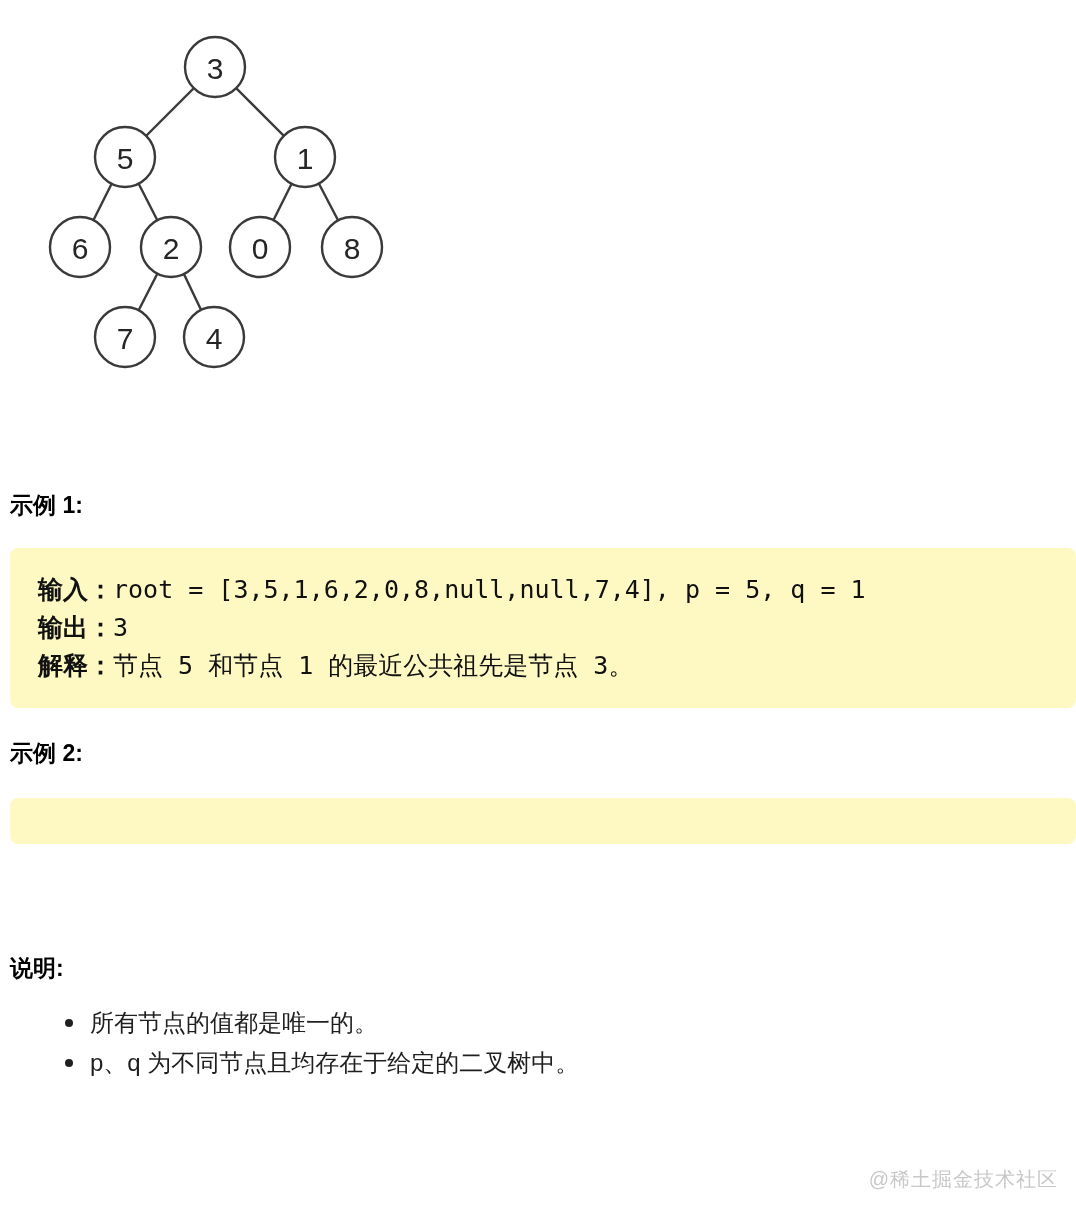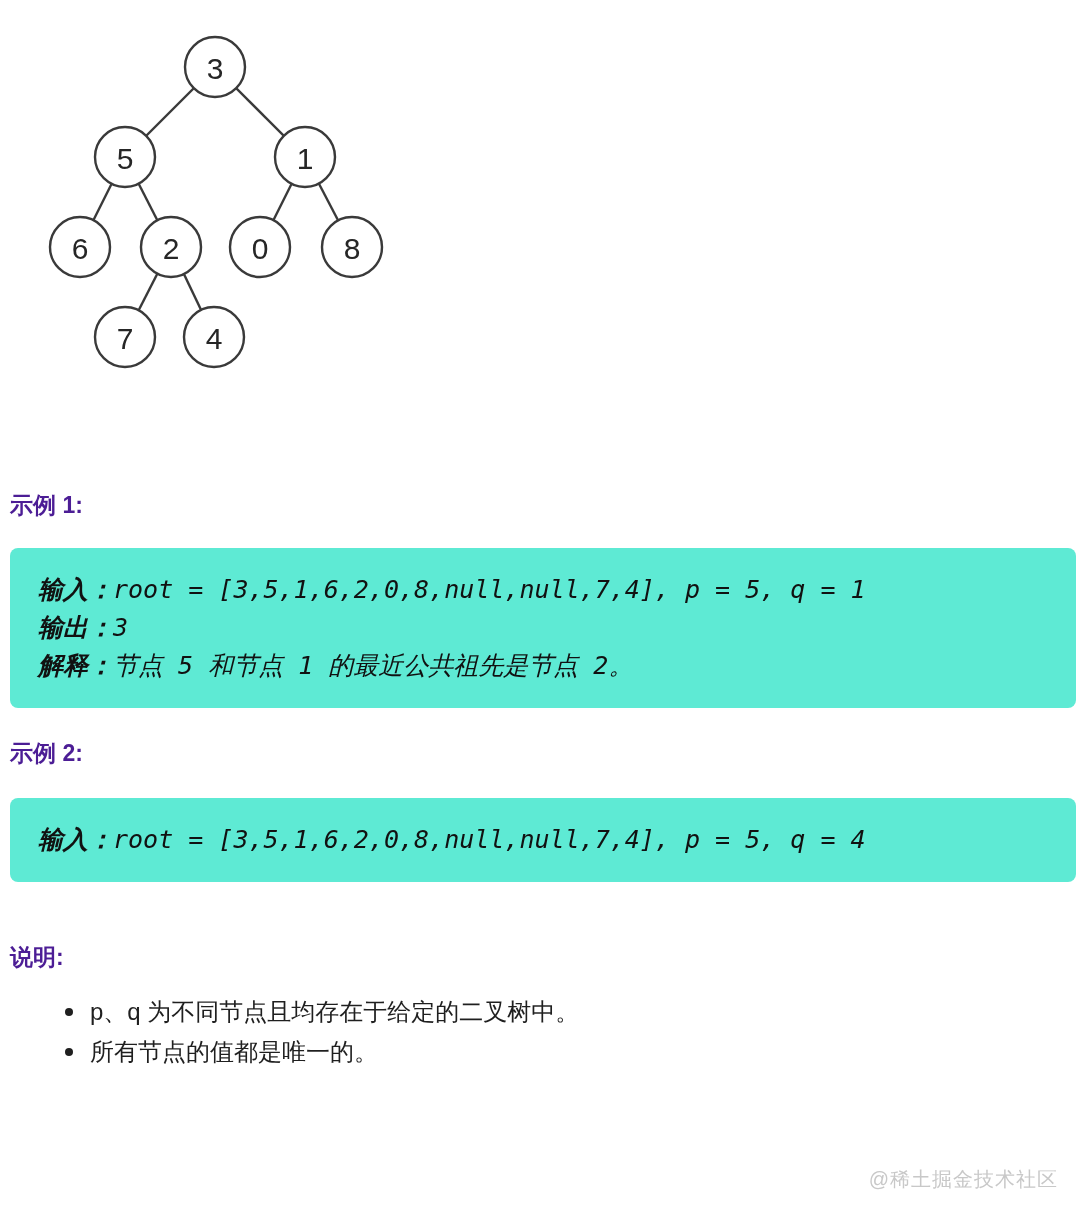--- a/index.html
+++ b/index.html
@@ -25,7 +25,7 @@
   }
   h3.section-title {
     margin: 0 0 0 10px;
-    font-size: 23px; font-weight: 700; color: #4c1d95;
+    font-size: 23px; font-weight: 700; color: #000000;
     line-height: 30px;
   }
   h3.example-1-title { margin-top: 90px; }

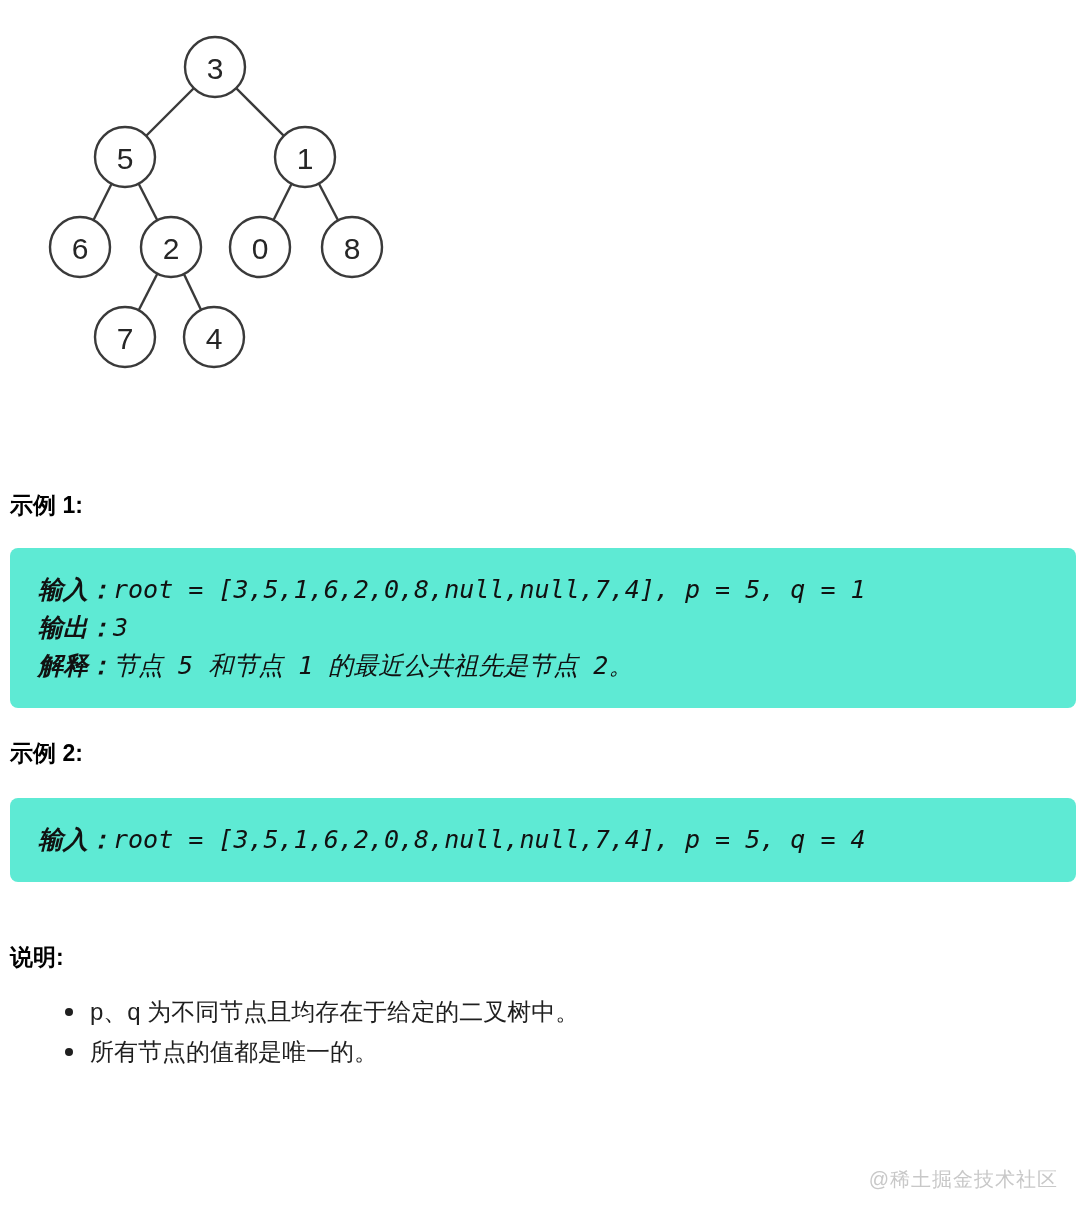--- a/index.html
+++ b/index.html
@@ -33,14 +33,13 @@
   h3.notes-title     { margin-top: 60px; }
   .code-block {
     margin: 28px 0 0 10px;
-    background: #5eead4;
+    background: #fef9c3;
     border-radius: 8px;
     padding: 23px 28px;
     font-family: "DejaVu Sans Mono", monospace;
     font-size: 25px; line-height: 38px;
     color: #111111;
     white-space: normal;
-    font-style: italic;
   }
   .code-block-2 { margin-top: 30px; }
   .code-block .lbl { font-weight: 700; color: #111111; }

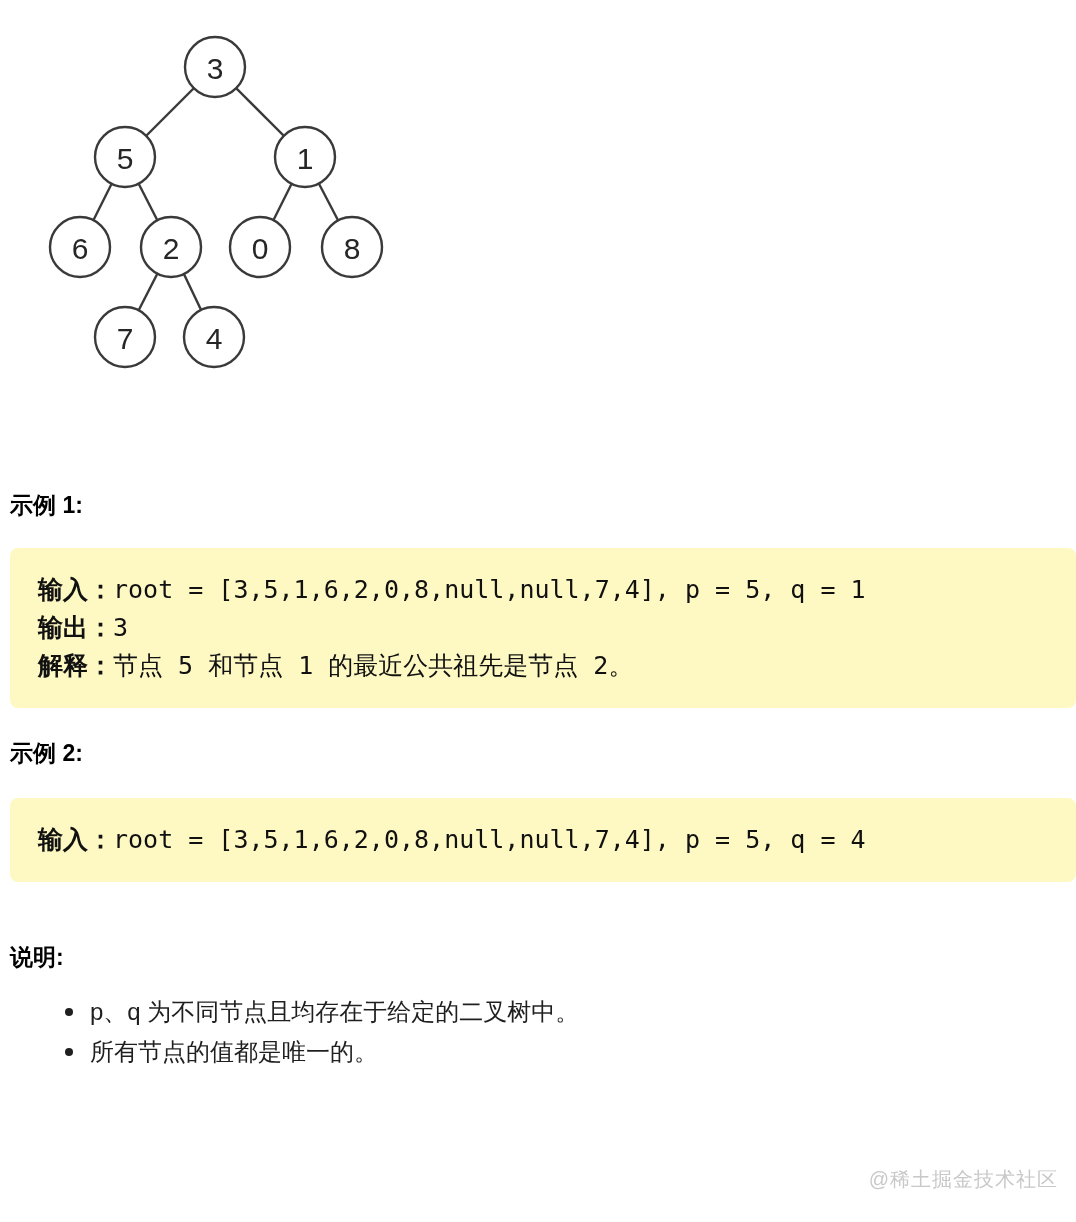--- a/index.html
+++ b/index.html
@@ -102,7 +102,7 @@
 <div class="code-block">
   <div><span class="lbl">输入：</span><span>root = [3,5,1,6,2,0,8,null,null,7,4], p = 5, q = 1</span></div>
   <div><span class="lbl">输出：</span><span>3</span></div>
-  <div><span class="lbl">解释：</span><span>节点 5 和节点 1 的最近公共祖先是节点 2。</span></div>
+  <div><span class="lbl">解释：</span><span>节点 5 和节点 1 的最近公共祖先是节点 3。</span></div>
 </div>
 
 <h3 class="section-title example-2-title">示例 2:</h3>

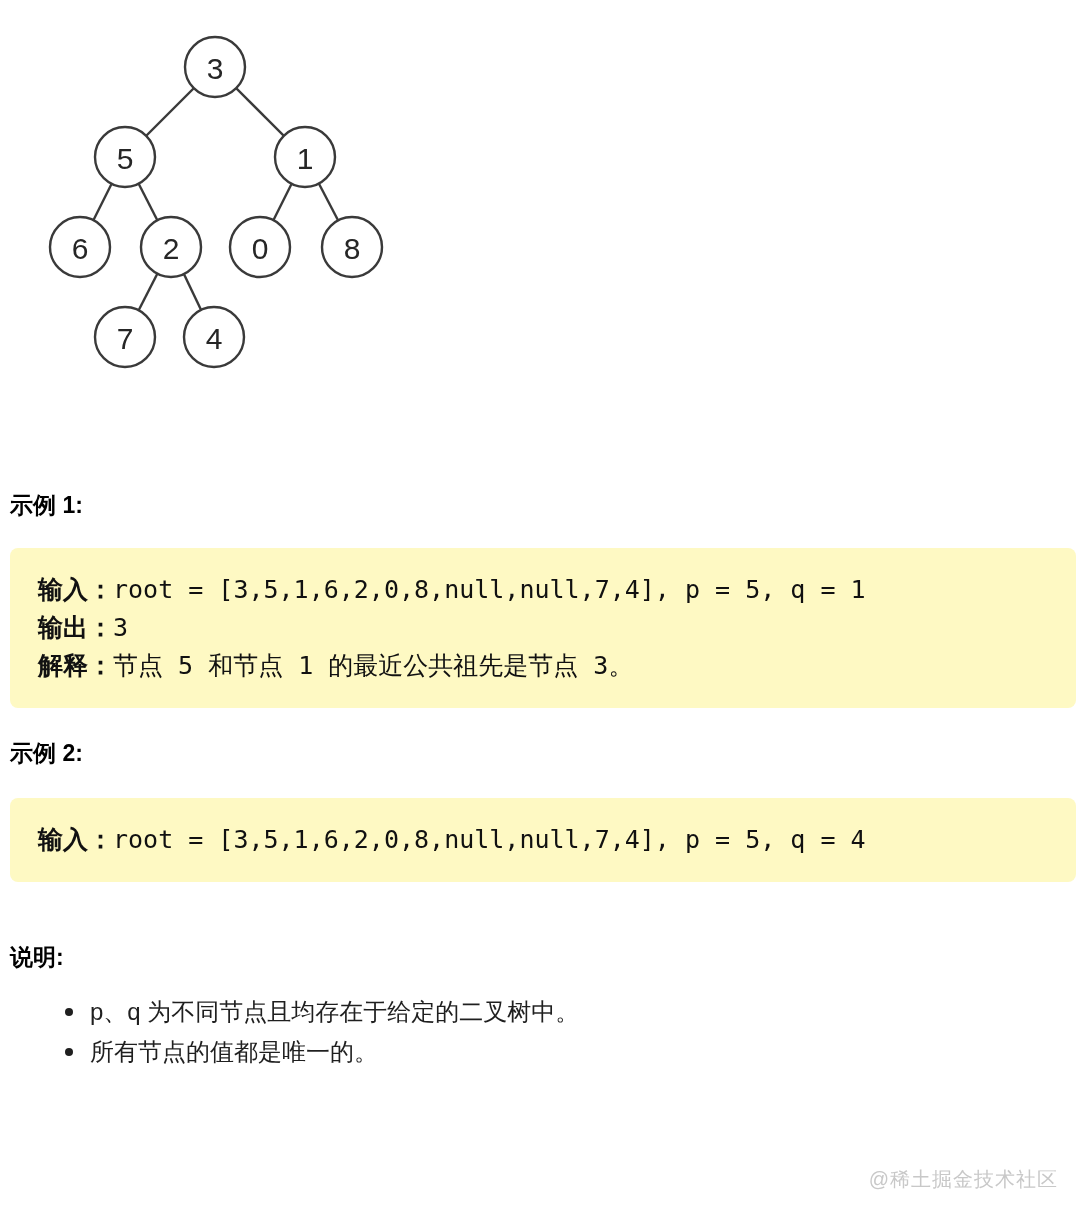--- a/index.html
+++ b/index.html
@@ -108,7 +108,6 @@
 <h3 class="section-title example-2-title">示例 2:</h3>
 
 <div class="code-block code-block-2">
-  <div><span class="lbl">输入：</span><span>root = [3,5,1,6,2,0,8,null,null,7,4], p = 5, q = 4</span></div>
 </div>
 
 <h3 class="section-title notes-title">说明:</h3>

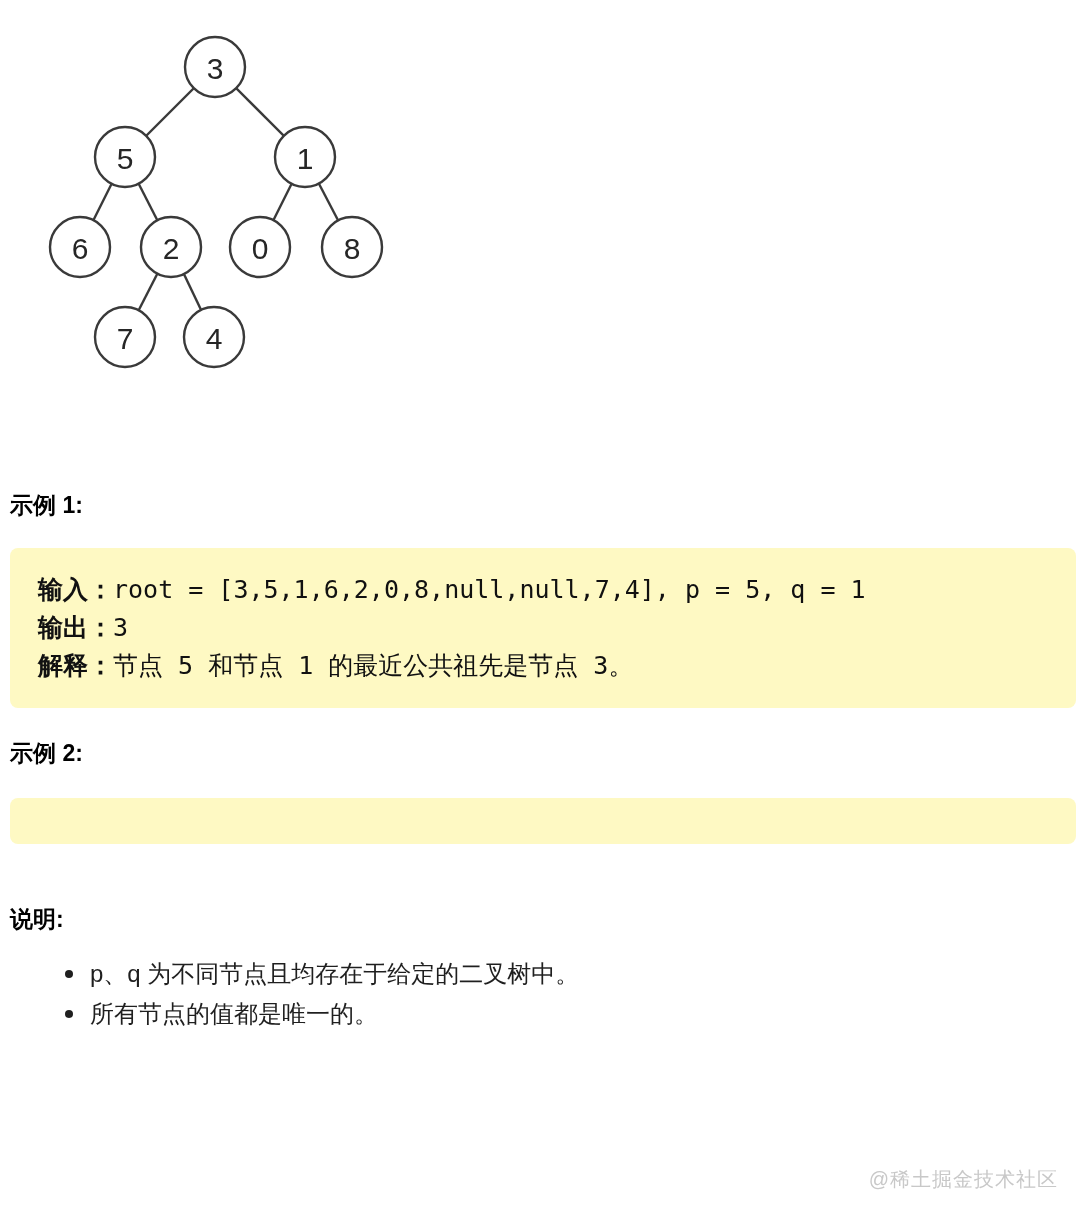--- a/index.html
+++ b/index.html
@@ -30,7 +30,7 @@
   }
   h3.example-1-title { margin-top: 90px; }
   h3.example-2-title { margin-top: 30px; }
-  h3.notes-title     { margin-top: 60px; }
+  h3.notes-title     { margin-top: 109px; }
   .code-block {
     margin: 28px 0 0 10px;
     background: #fef9c3;

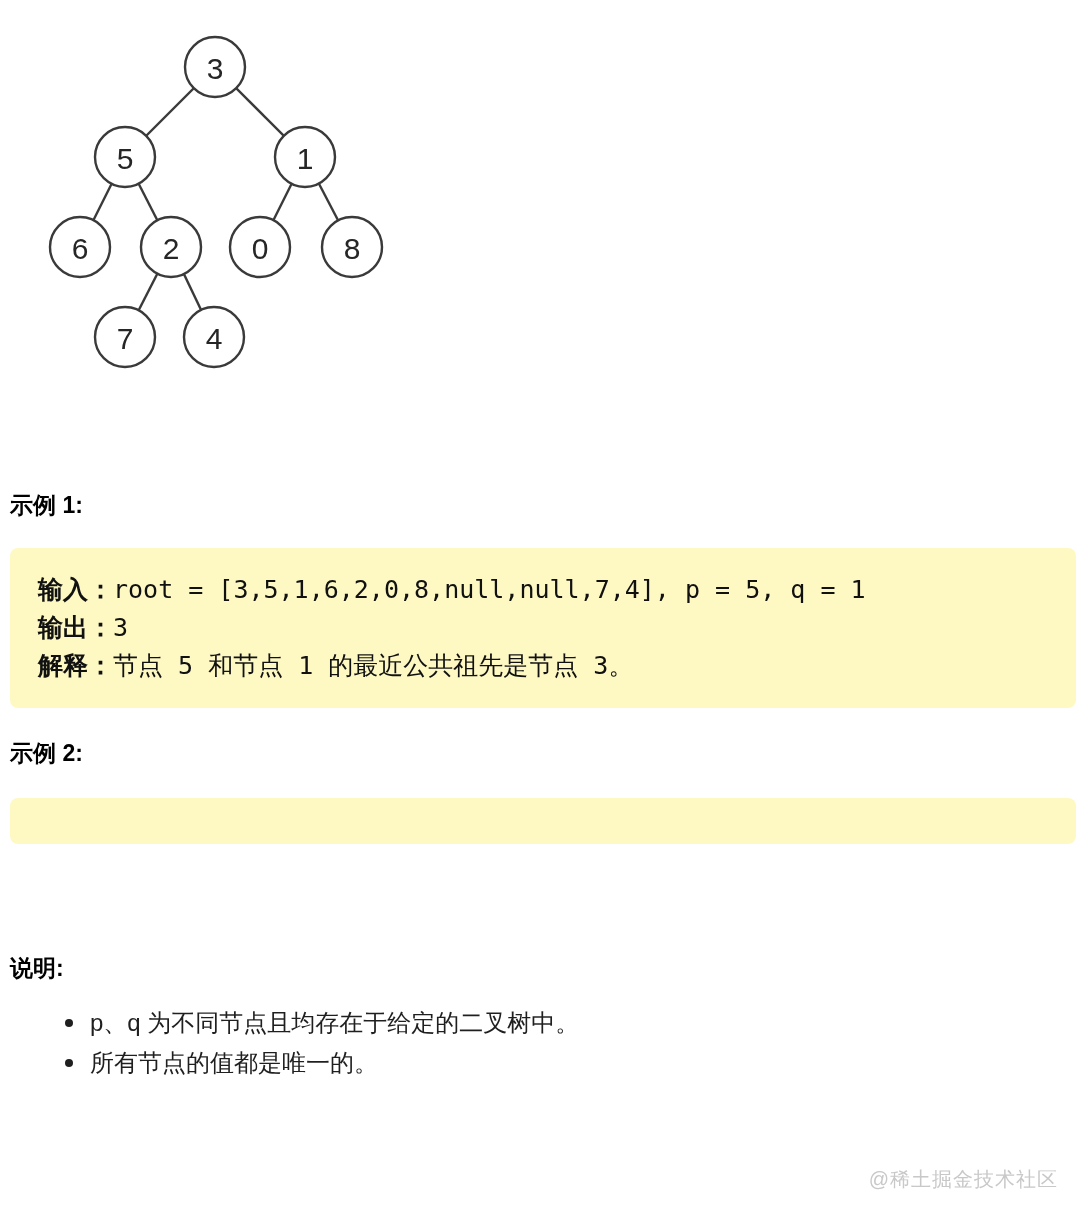--- a/index.html
+++ b/index.html
@@ -113,8 +113,8 @@
 <h3 class="section-title notes-title">说明:</h3>
 
 <ul class="notes-list">
+  <li>所有节点的值都是唯一的。</li>
   <li>p、q 为不同节点且均存在于给定的二叉树中。</li>
-  <li>所有节点的值都是唯一的。</li>
 </ul>
 
 <div class="watermark">@稀土掘金技术社区</div>

